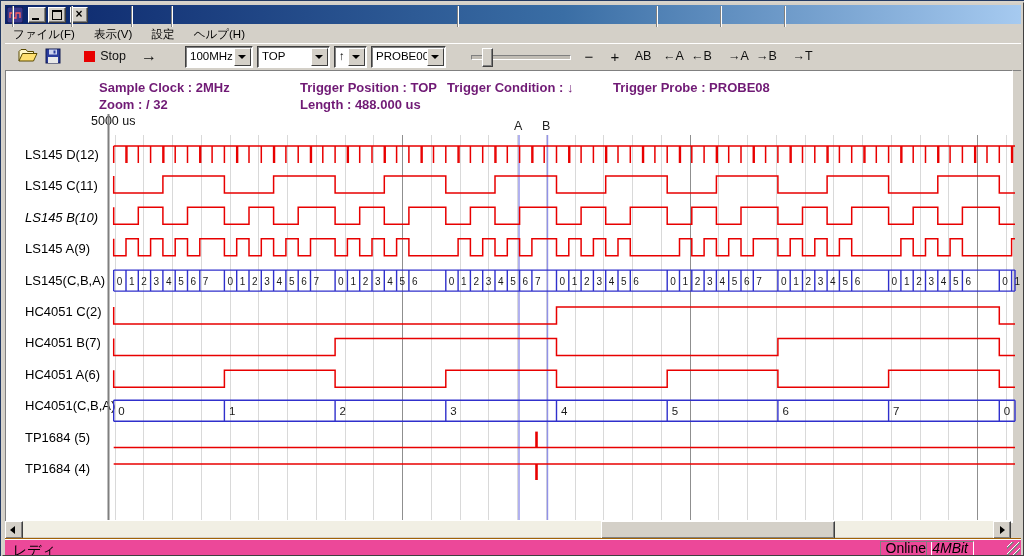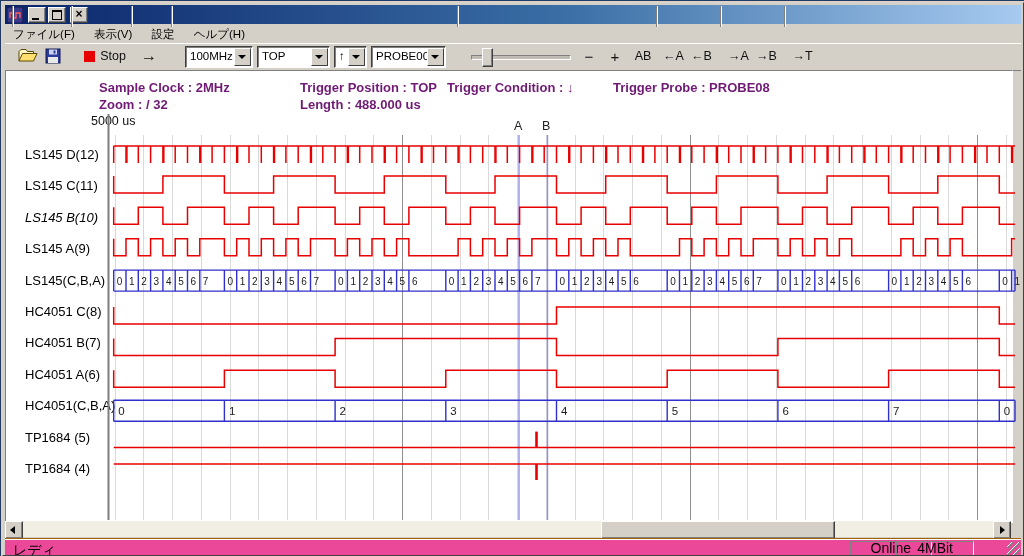--- a/index.html
+++ b/index.html
@@ -163,7 +163,7 @@
   <div class="chan-label" style="top:207px;font-style:italic;">LS145 B(10)</div>
   <div class="chan-label" style="top:238px;">LS145 A(9)</div>
   <div class="chan-label" style="top:270px;">LS145(C,B,A)</div>
-  <div class="chan-label" style="top:301px;">HC4051 C(8)</div>
+  <div class="chan-label" style="top:301px;">HC4051 C(2)</div>
   <div class="chan-label" style="top:332px;">HC4051 B(7)</div>
   <div class="chan-label" style="top:364px;">HC4051 A(6)</div>
   <div class="chan-label" style="top:395px;">HC4051(C,B,A)</div>

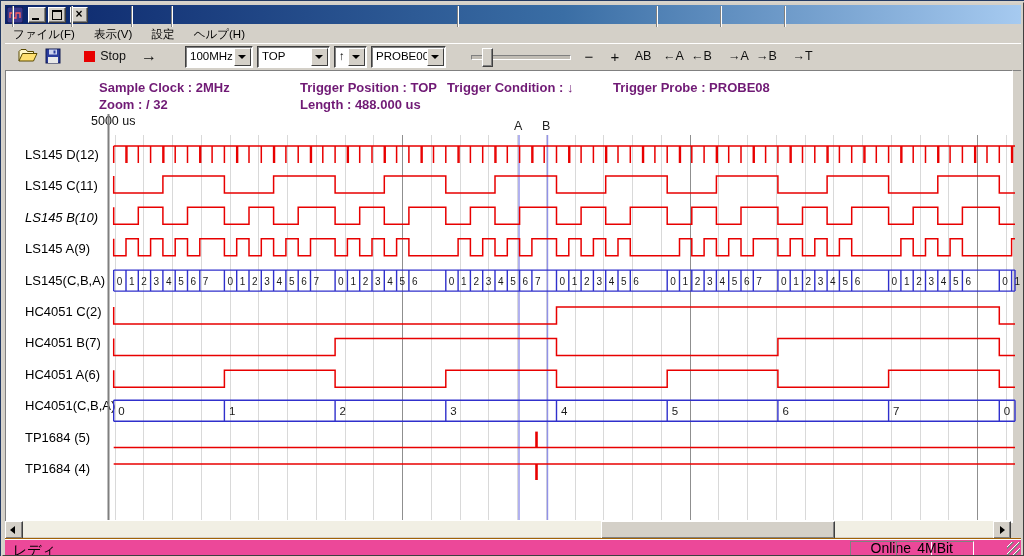--- a/index.html
+++ b/index.html
@@ -45,7 +45,7 @@
   
   .statusbar{position:absolute;left:2px;right:2px;top:535px;height:17px;background:#ec4899;border-top:1px solid #a16207;box-shadow:inset 0 1px 0 #fff;font-size:14px;color:#000;}
   .status-ready{position:absolute;left:8px;top:3px;}
-  .spanel{position:absolute;top:2px;height:13px;border:1px solid;border-color:#808080 #fff #fff #808080;padding:0 20px;line-height:13px;}
+  .spanel{position:absolute;top:2px;height:13px;border:1px solid;border-color:#808080 #fff #fff #808080;padding:0 5px;line-height:13px;}
   .grip{position:absolute;right:1px;bottom:1px;width:13px;height:13px;background:
     repeating-linear-gradient(135deg,transparent 0 3px,#fff 3px 4px,#808080 4px 5px);}
 </style>

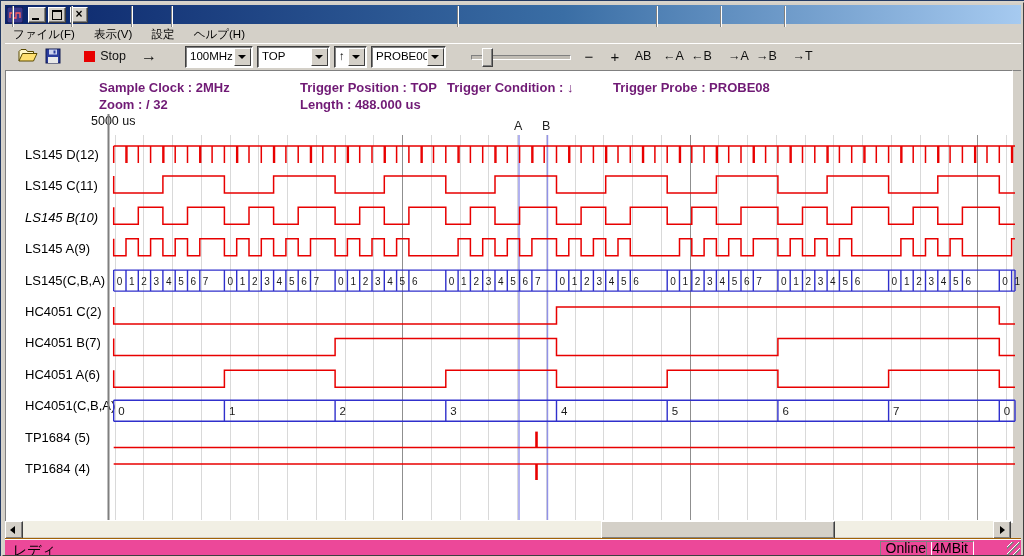--- a/index.html
+++ b/index.html
@@ -306,7 +306,7 @@
   <div class="statusbar">
     <span class="status-ready">レディ</span>
     <span class="spanel" style="right:89px;">Online</span>
-    <span class="spanel" style="right:47px;">4MBit</span>
+    <span class="spanel" style="right:47px;font-style:italic;">4MBit</span>
     <span class="grip"></span>
   </div>
 </div>

